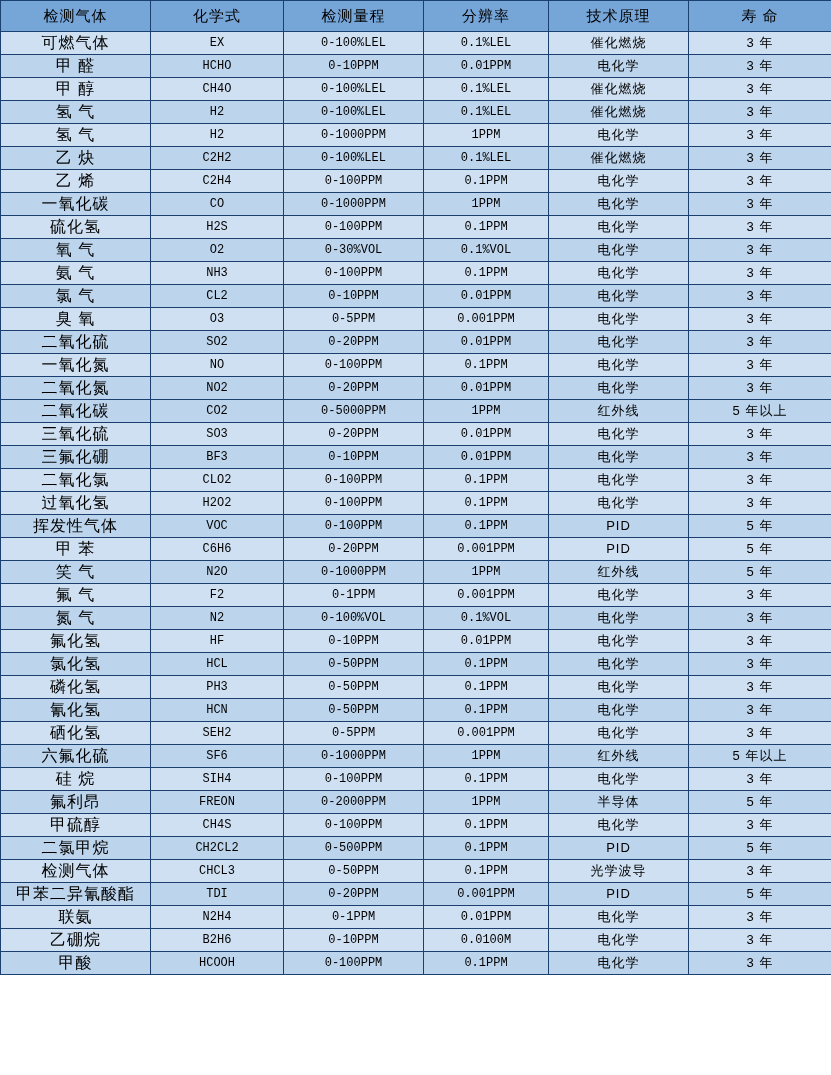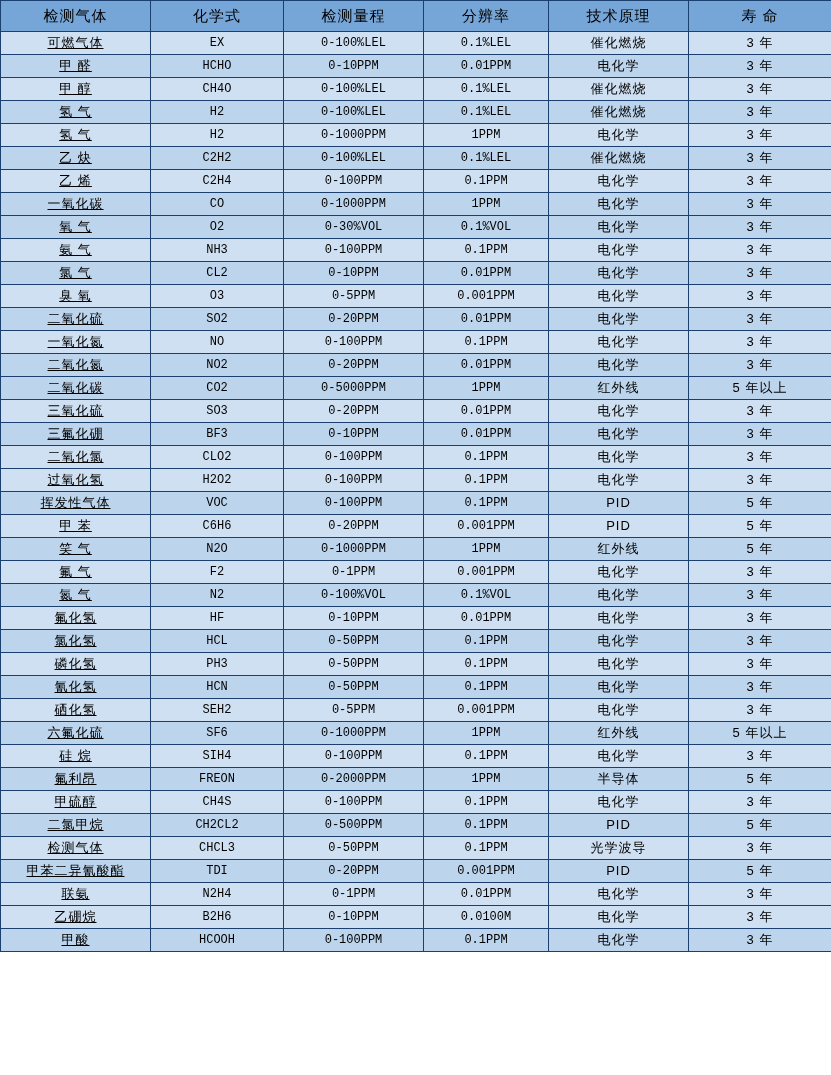--- a/index.html
+++ b/index.html
@@ -43,9 +43,8 @@
     background: #bcd4ec;
   }
   #gas-table td.col-name {
-    font-size: 13px;
+    font-size: 16px;
     letter-spacing: 1px;
-    text-decoration: underline;
   }
   #gas-table td.col-formula,
   #gas-table td.col-range,

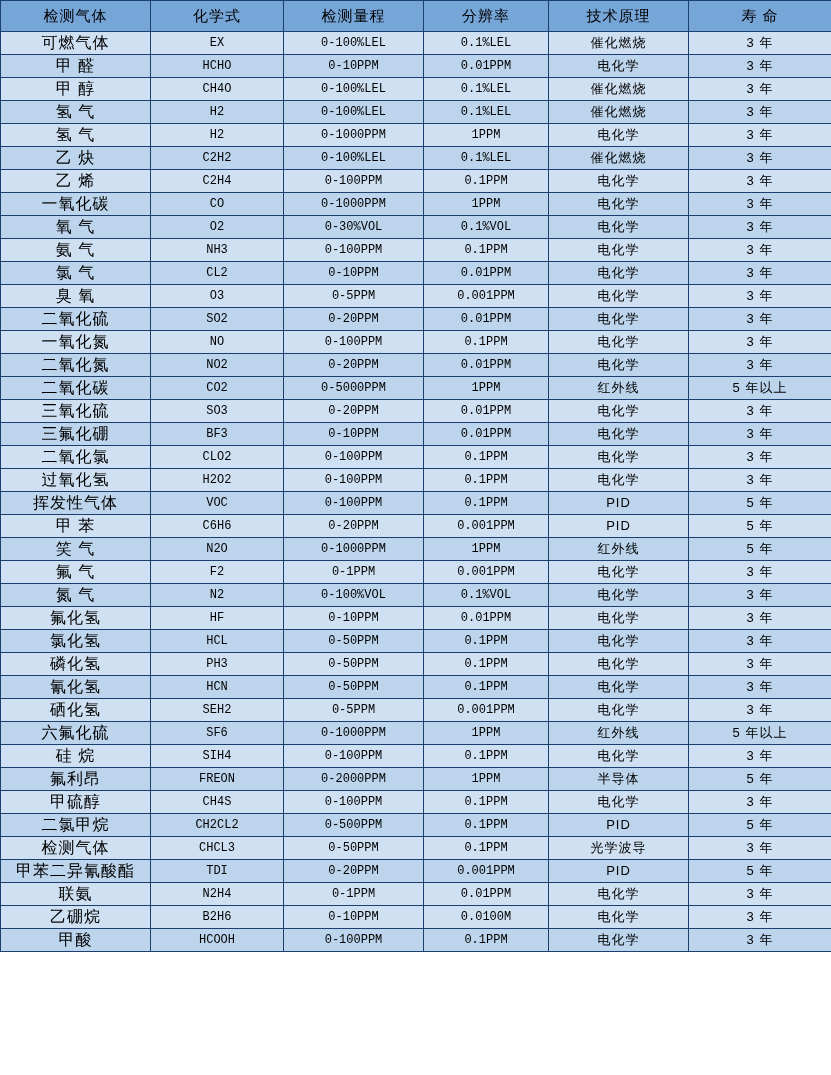--- a/index.html
+++ b/index.html
@@ -152,6 +152,14 @@
         <td class="col-tech">电化学</td>
         <td class="col-life">3 年</td>
       </tr>
+      <tr>
+        <td class="col-name">硫化氢</td>
+        <td class="col-formula">H2S</td>
+        <td class="col-range">0-100PPM</td>
+        <td class="col-res">0.1PPM</td>
+        <td class="col-tech">电化学</td>
+        <td class="col-life">3 年</td>
+      </tr>
       <tr class="alt">
         <td class="col-name">氧 气</td>
         <td class="col-formula">O2</td>

